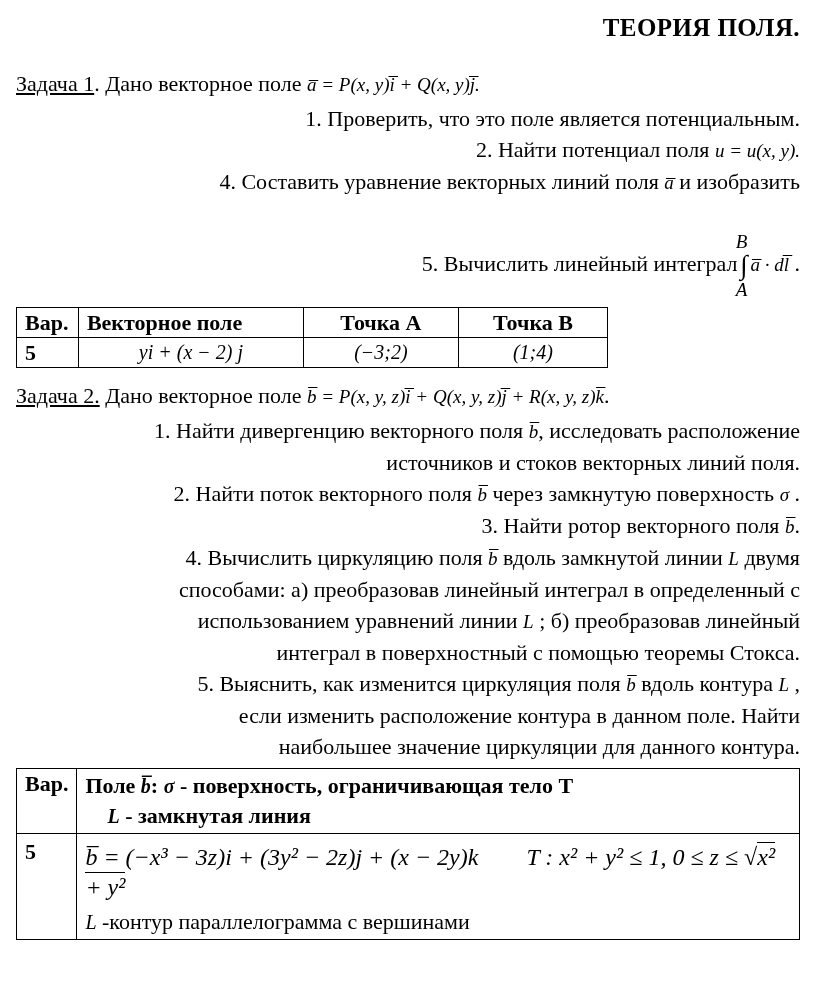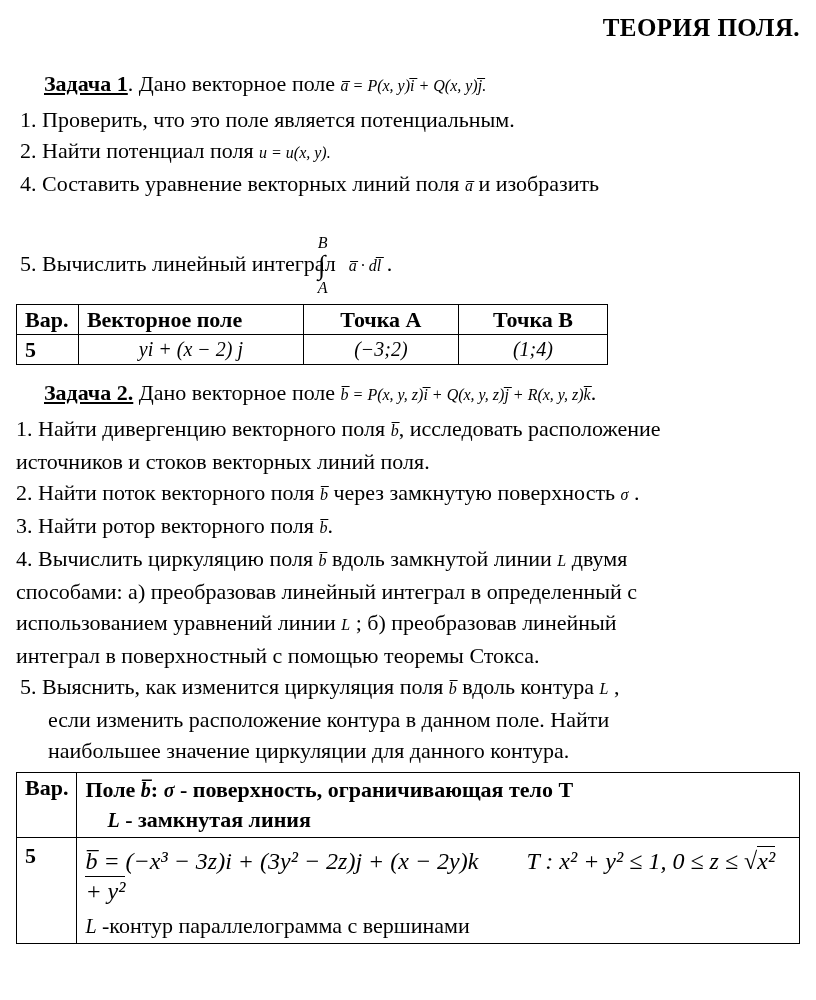--- a/index.html
+++ b/index.html
@@ -14,7 +14,7 @@
   .title { text-align:right; font-weight:700; font-size:25px; margin:4px 0 26px 0; letter-spacing:0.4px; }
 
   .intro { line-height:31px; margin-bottom:3px; }
-  .heading { font-weight:700; text-decoration:underline;margin-left:28px; }
+  .heading { font-weight:400; text-decoration:underline; }
 
   .math { font-style:italic; }
   .intro .math, .items .math { font-size:16px; }

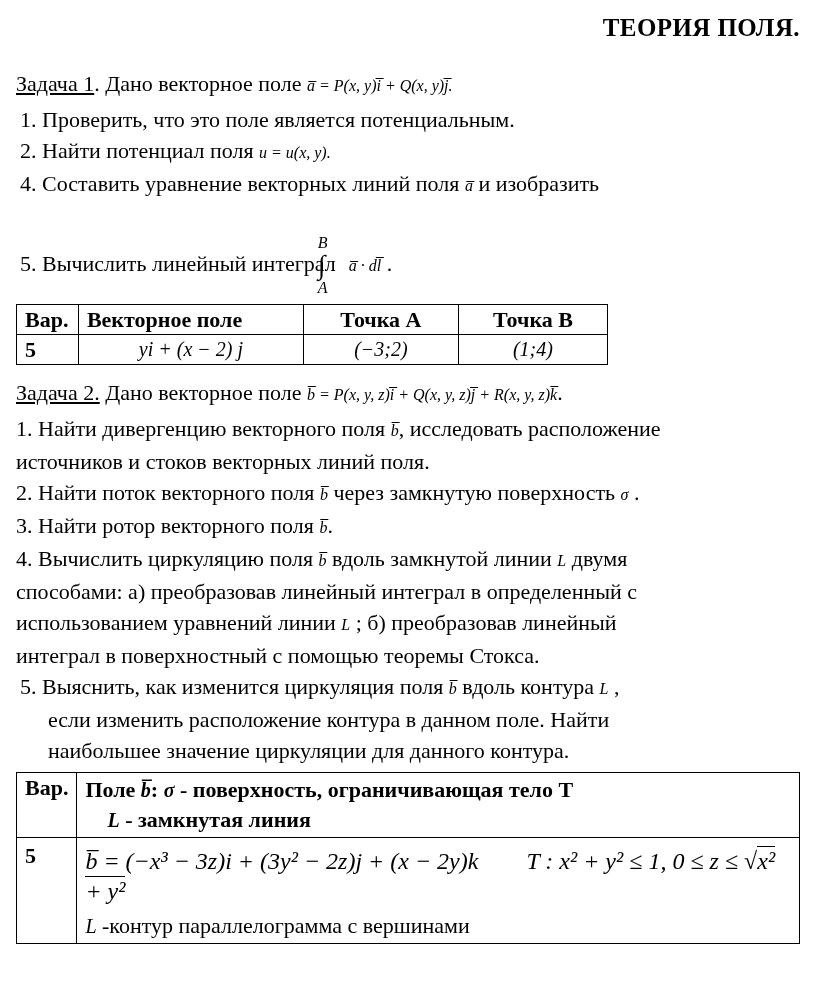--- a/index.html
+++ b/index.html
@@ -17,7 +17,7 @@
   .heading { font-weight:400; text-decoration:underline; }
 
   .math { font-style:italic; }
-  .intro .math, .items .math { font-size:16px; }
+  .intro .math, .items .math { font-size:19px; }
 
   .items { margin-bottom:4px; }
   .item { line-height:31px; }

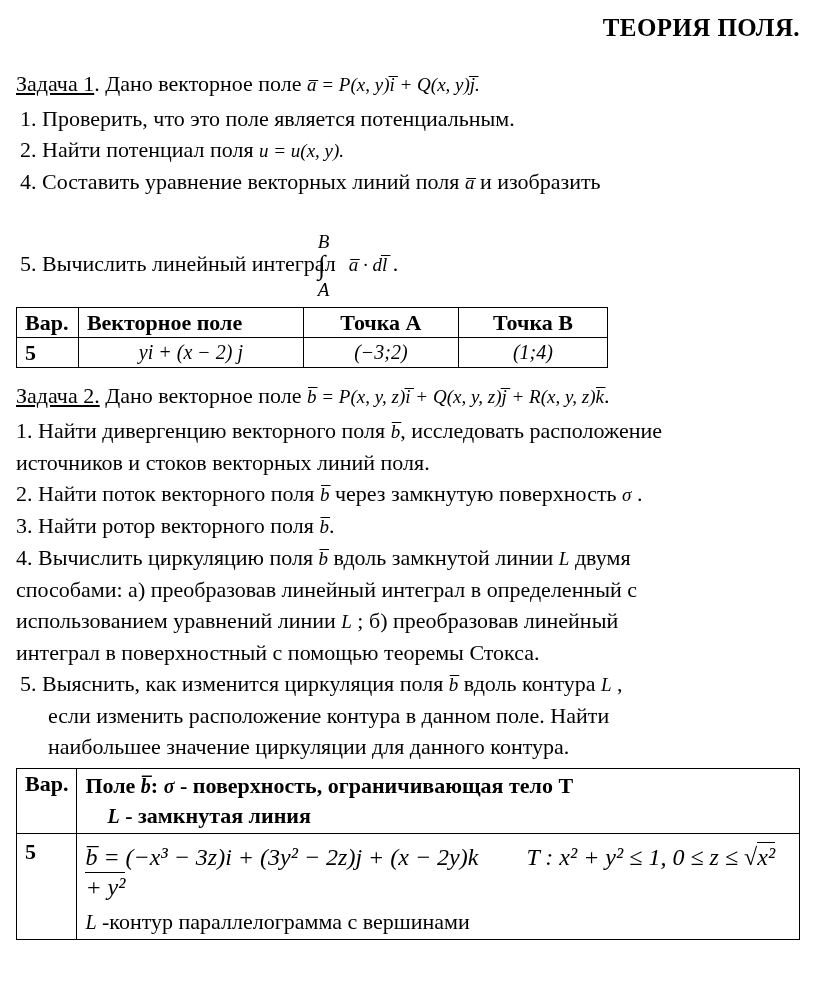--- a/index.html
+++ b/index.html
@@ -19,7 +19,7 @@
   .math { font-style:italic; }
   .intro .math, .items .math { font-size:19px; }
 
-  .items { margin-bottom:4px; }
+  .items { margin-bottom:4px;text-align:right; }
   .item { line-height:31px; }
   .hang { padding-left:28px; text-indent:-28px; margin-left:4px; }
   .flush { margin-left:0; }

